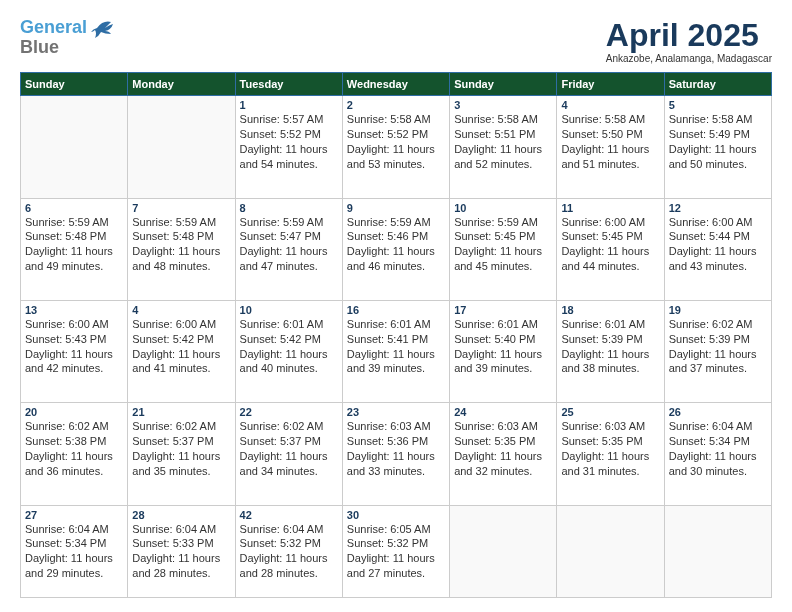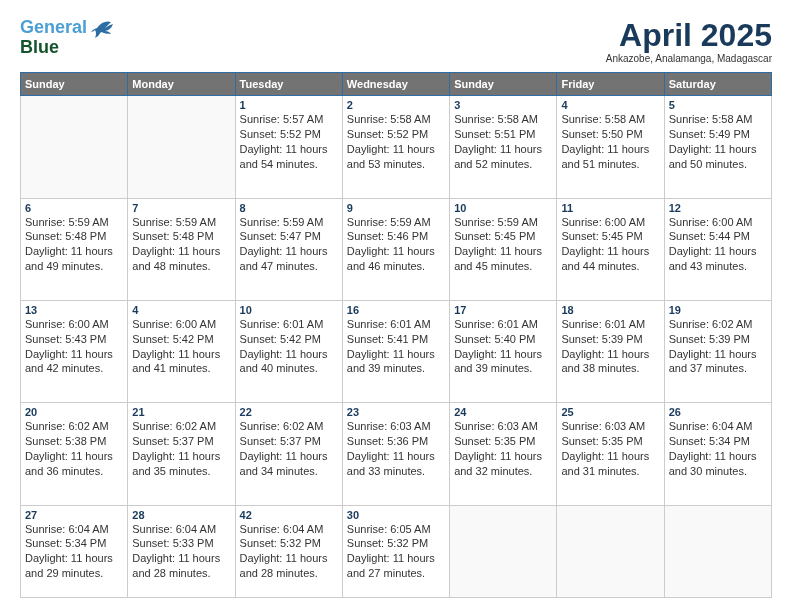--- a/index.html
+++ b/index.html
@@ -108,7 +108,7 @@
       <div style="display:flex;align-items:center;">
         <span class="logo-text">
           <span>General</span><br>
-          <span style="color:#14532d;">Blue</span>
+          <span style="color:#737373;">Blue</span>
         </span>
         <svg width="26" height="22" viewBox="0 0 26 22" style="margin-left:2px;margin-top:-18px;">
           <path d="M8 10 Q14 2 22 4 Q18 8 16 10 Q20 7 24 6 Q22 12 16 13 Q20 13 22 16 Q16 16 12 14 Q10 18 6 20 Q8 15 6 12 Q4 14 2 14 Q4 11 8 10Z" fill="#2e6da4"></path>

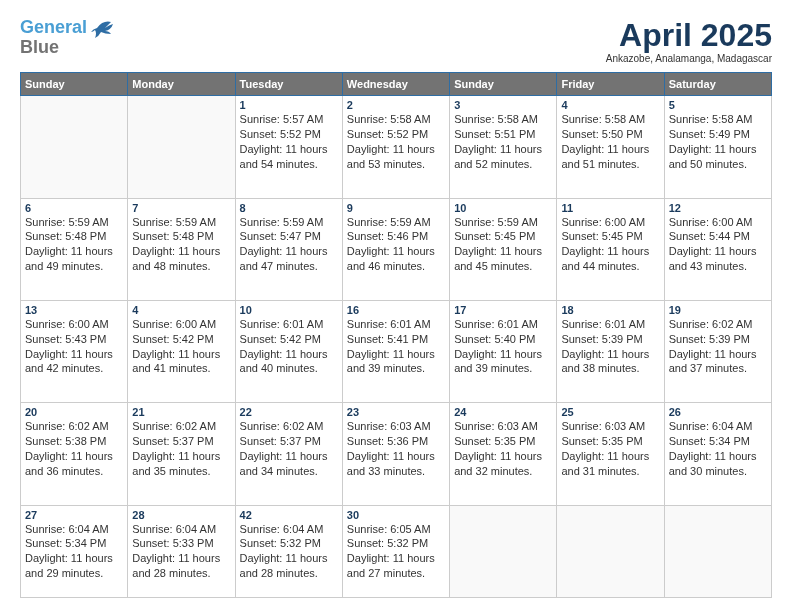--- a/index.html
+++ b/index.html
@@ -39,7 +39,7 @@
       color: #4a9fd4;
     }
     .title-block {
-      text-align: right;
+      text-align: left;
     }
     .month-title {
       font-size: 32px;

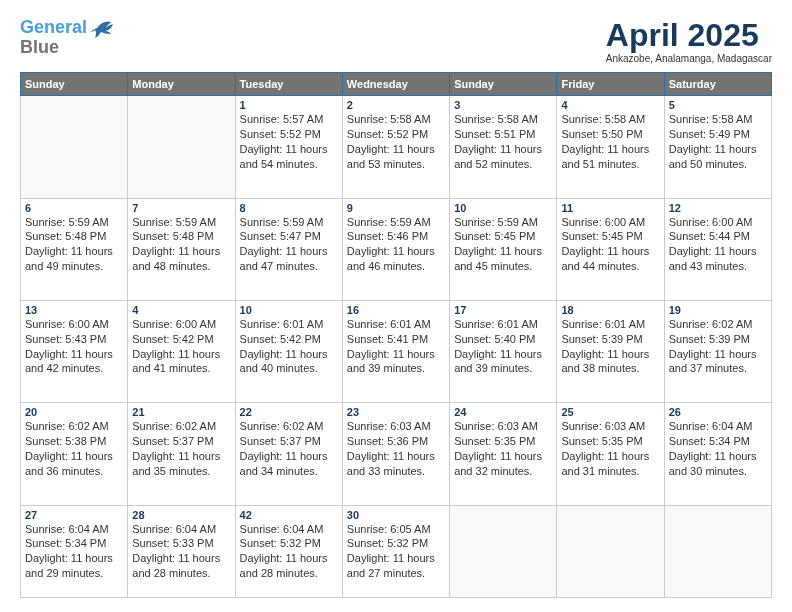--- a/index.html
+++ b/index.html
@@ -60,7 +60,7 @@
       table-layout: fixed;
     }
     .calendar th {
-      background: #737373;
+      background: #14532d;
       color: #fff;
       font-size: 11px;
       font-weight: bold;

